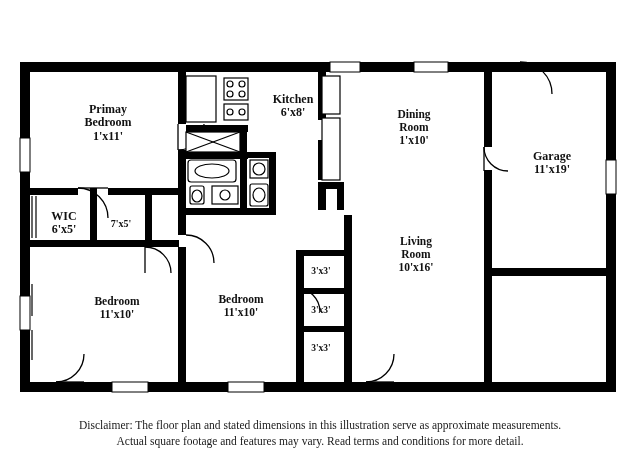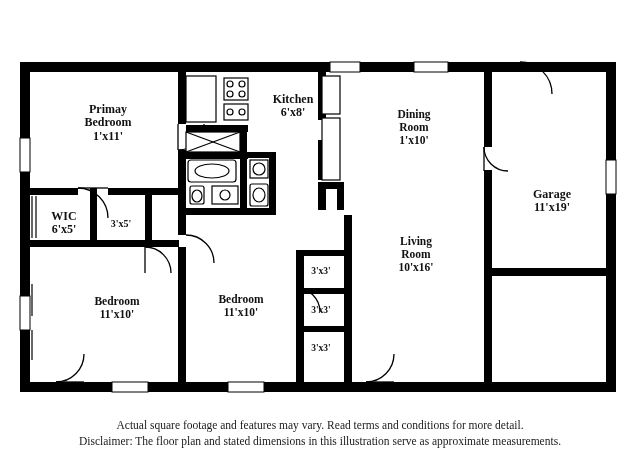--- a/index.html
+++ b/index.html
@@ -212,7 +212,7 @@
 <div class="label" style="left:380px;top:235px;width:72px;font-size:11.5px;">Living
 Room
 10'x16'</div>
-<div class="label" style="left:512px;top:150px;width:80px;font-size:12px;margin-top:38px;">Garage
+<div class="label" style="left:512px;top:150px;width:80px;font-size:12px;">Garage
 11'x19'</div>
 <div class="label" style="left:300px;top:266px;width:42px;font-size:9.5px;">3'x3'</div>
 <div class="label" style="left:300px;top:305px;width:42px;font-size:9.5px;">3'x3'</div>

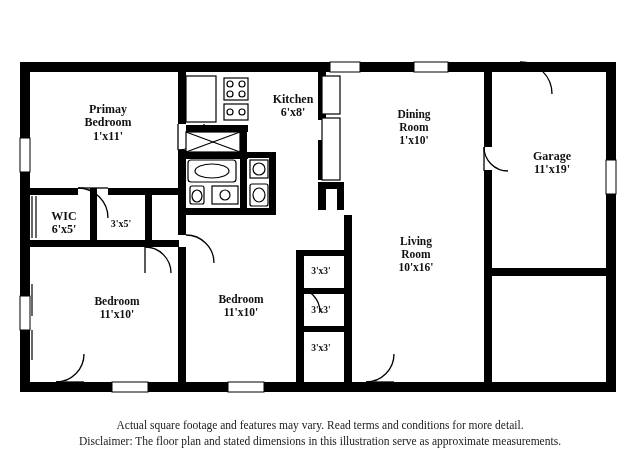--- a/index.html
+++ b/index.html
@@ -199,7 +199,7 @@
 1'x11'</div>
 <div class="label" style="left:32px;top:210px;width:64px;font-size:12px;">WIC
 6'x5'</div>
-<div class="label" style="left:96px;top:218px;width:50px;font-size:10px;">3'x5'</div>
+<div class="label" style="left:96px;top:218px;width:50px;font-size:10px;">7'x5'</div>
 <div class="label" style="left:72px;top:295px;width:90px;font-size:11.5px;">Bedroom
 11'x10'</div>
 <div class="label" style="left:193px;top:293px;width:96px;font-size:11.5px;">Bedroom

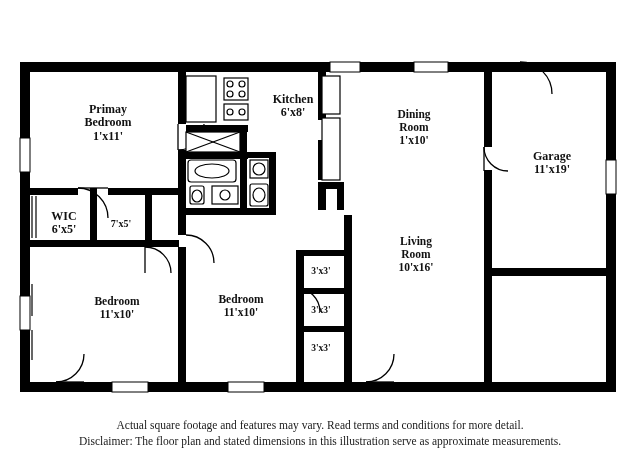--- a/index.html
+++ b/index.html
@@ -219,8 +219,8 @@
 <div class="label" style="left:300px;top:343px;width:42px;font-size:9.5px;">3'x3'</div>
 
 <div class="disclaimer">
+  <div>Disclaimer: The floor plan and stated dimensions in this illustration serve as approximate measurements.</div>
   <div>Actual square footage and features may vary. Read terms and conditions for more detail.</div>
-  <div>Disclaimer: The floor plan and stated dimensions in this illustration serve as approximate measurements.</div>
 </div>
 
 <div class="watermark">MLS United LLC</div>

